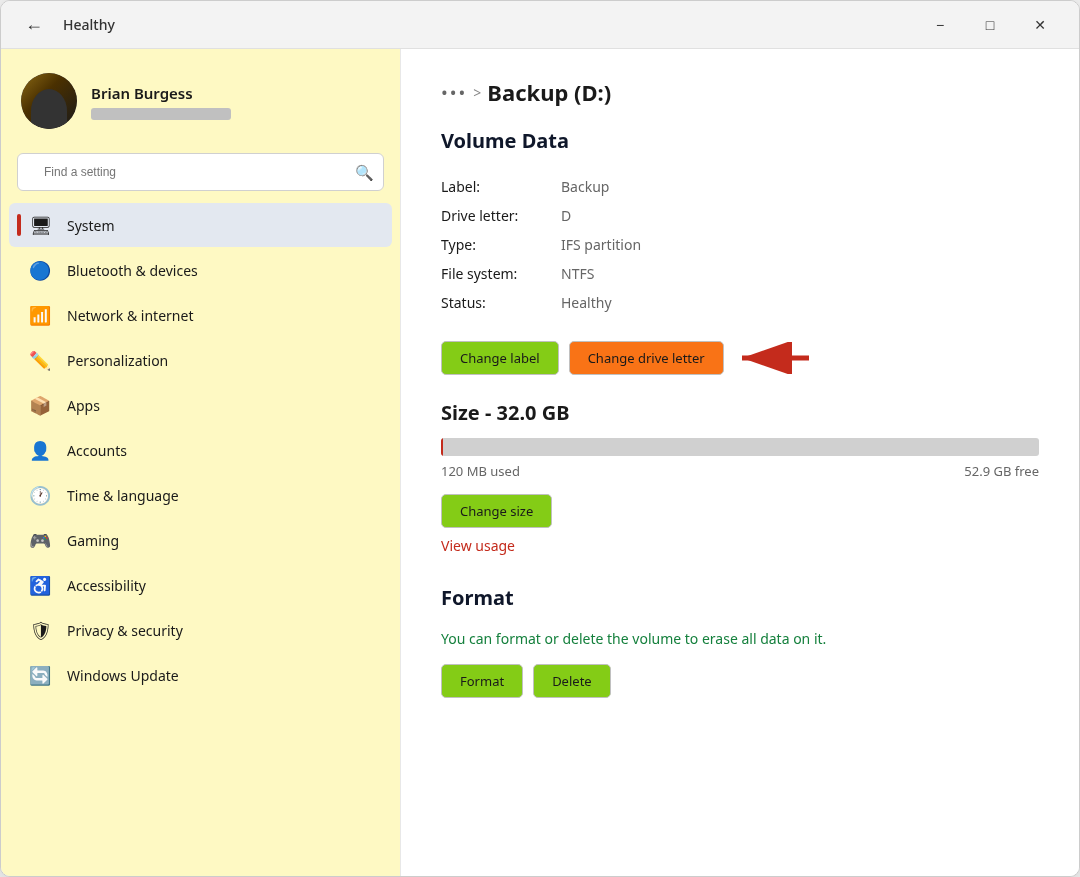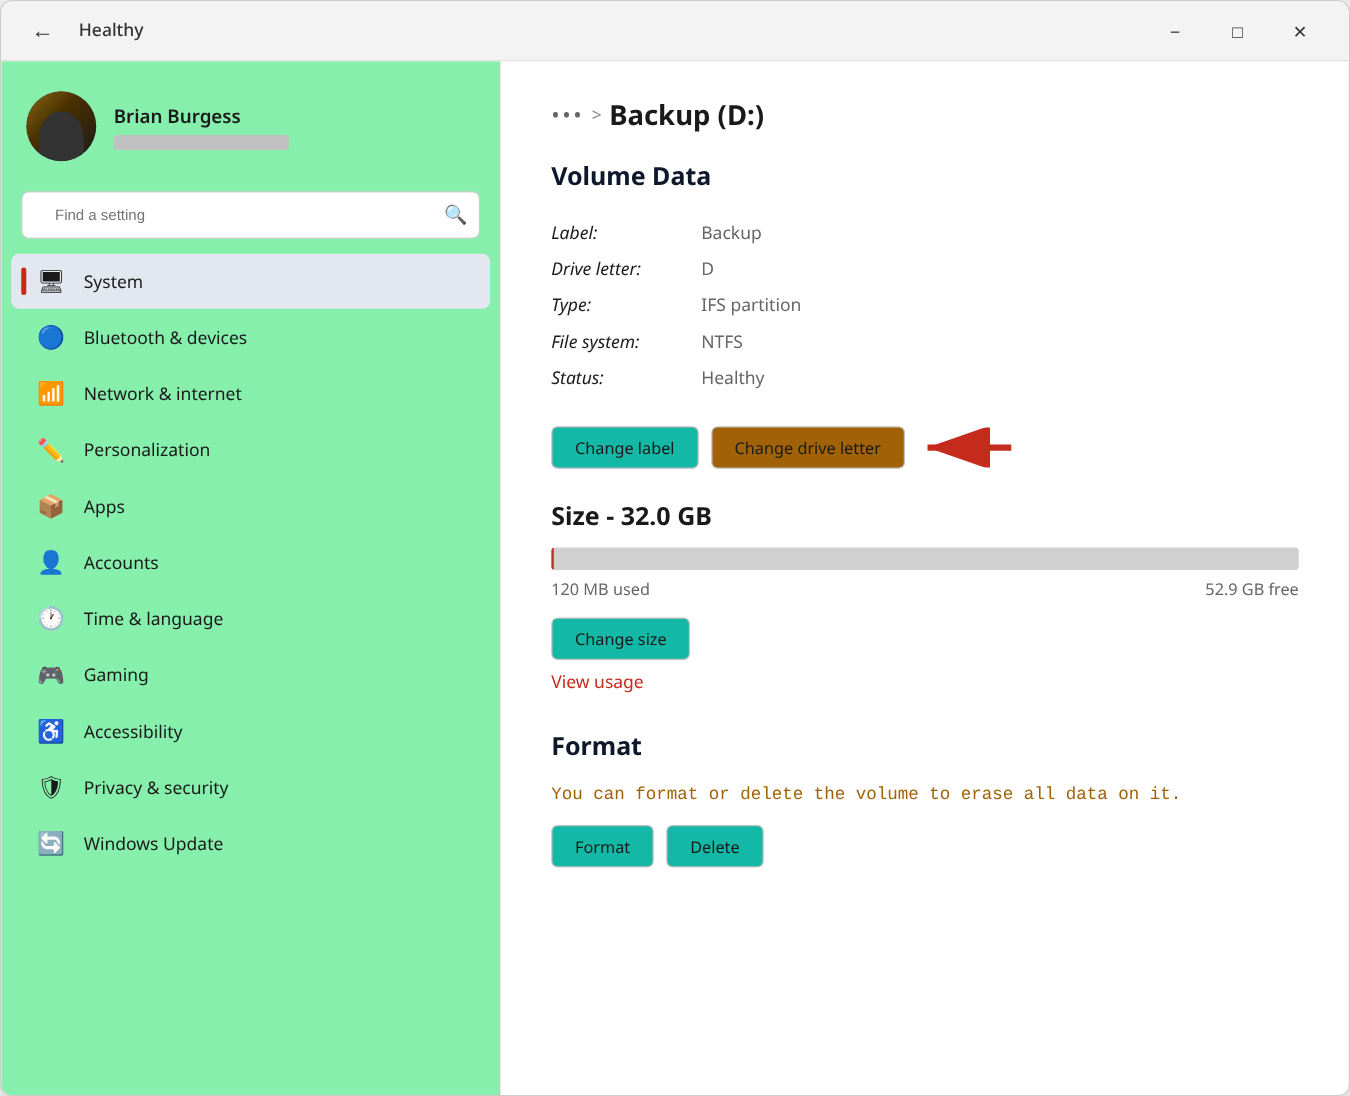--- a/index.html
+++ b/index.html
@@ -77,7 +77,7 @@
     
     .sidebar {
       width: 400px;
-      background: #86efac;
+      background: #fef9c3;
       padding: 12px 0;
       overflow-y: auto;
       flex-shrink: 0;

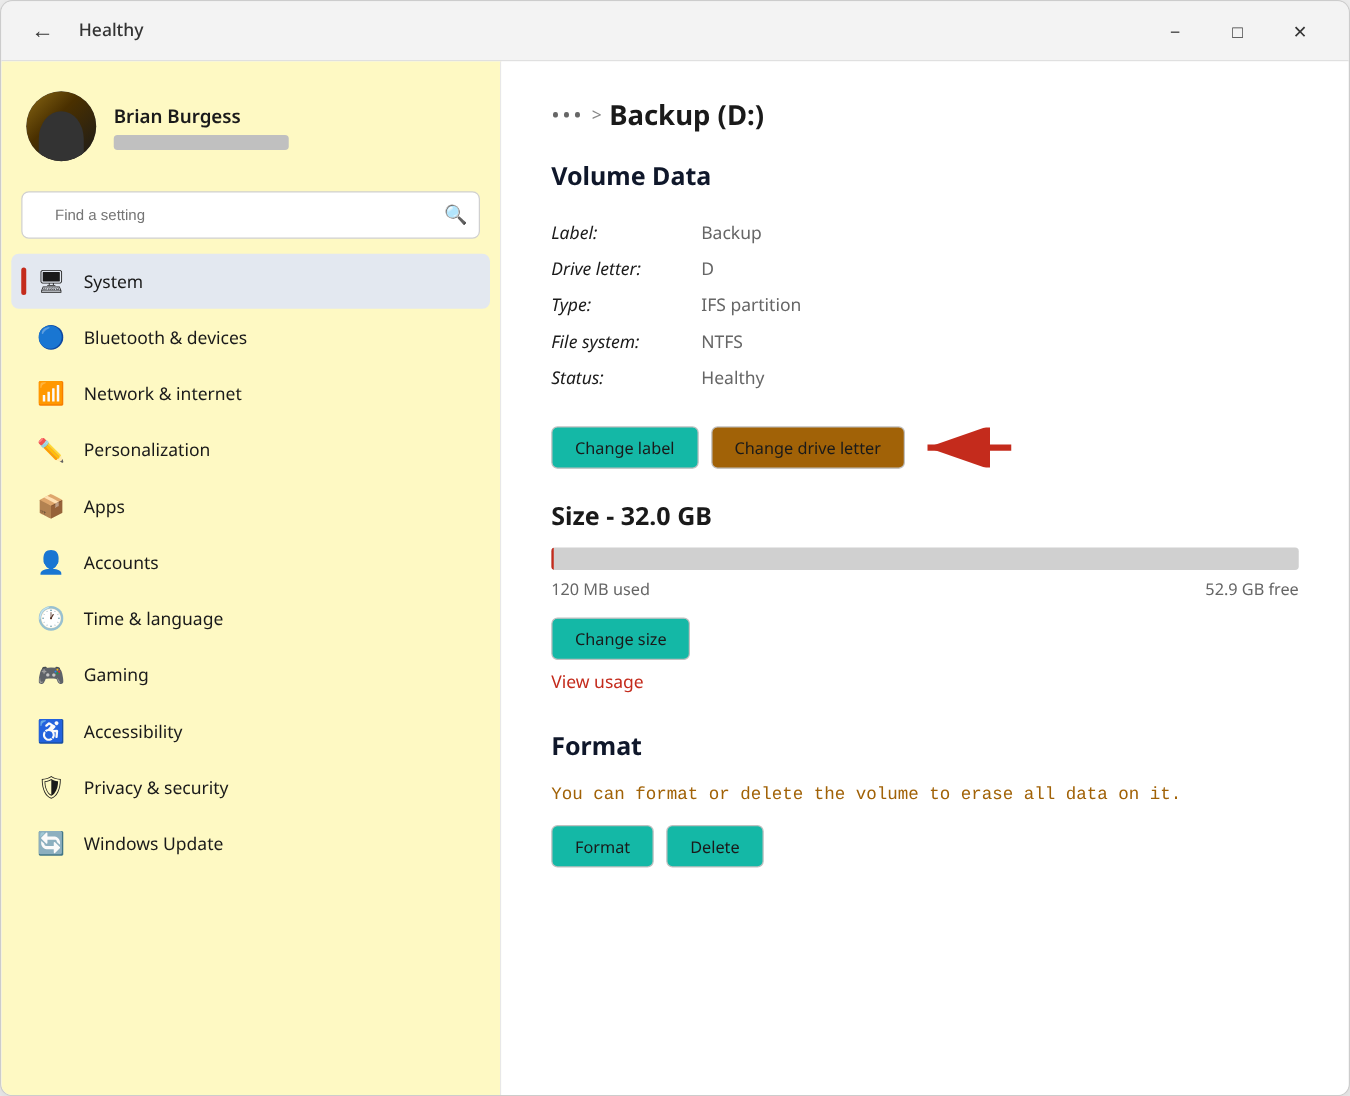--- a/index.html
+++ b/index.html
@@ -232,7 +232,6 @@
       color: #1a1a1a;
       font-weight: 400;
       flex-shrink: 0;
-      font-style: italic;
     }
     .data-value {
       color: #666;

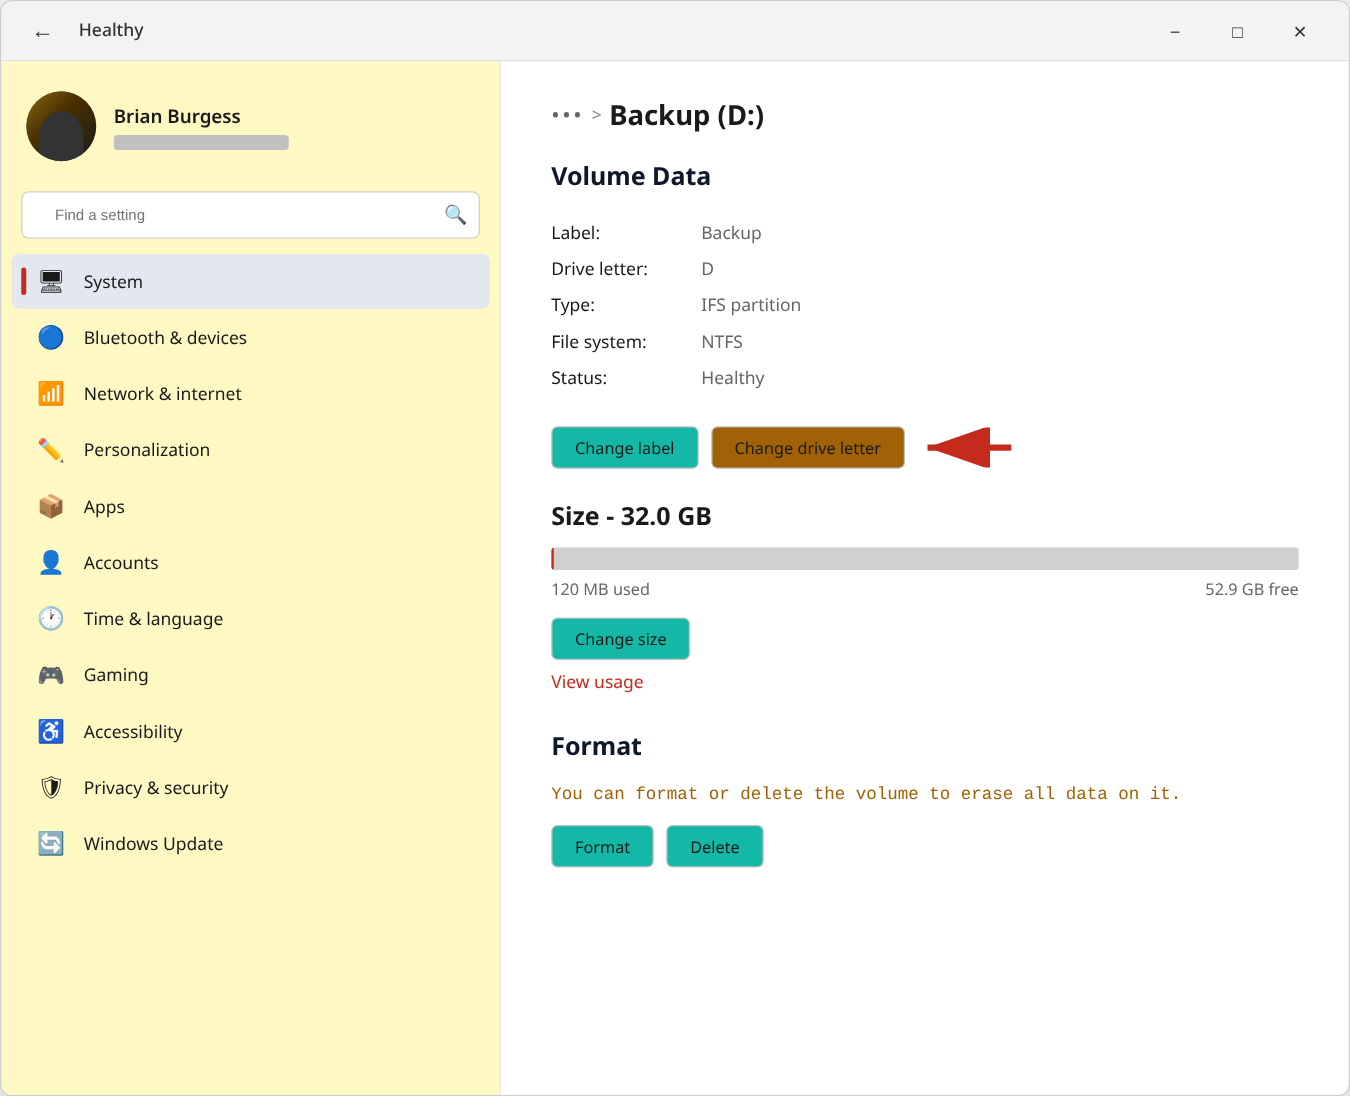--- a/index.html
+++ b/index.html
@@ -246,7 +246,7 @@
       padding: 7px 18px;
       border: 1px solid #c0c0c0;
       border-radius: 5px;
-      background: #14b8a6;
+      background: #84cc16;
       font-size: 13px;
       cursor: pointer;
       color: #1a1a1a;

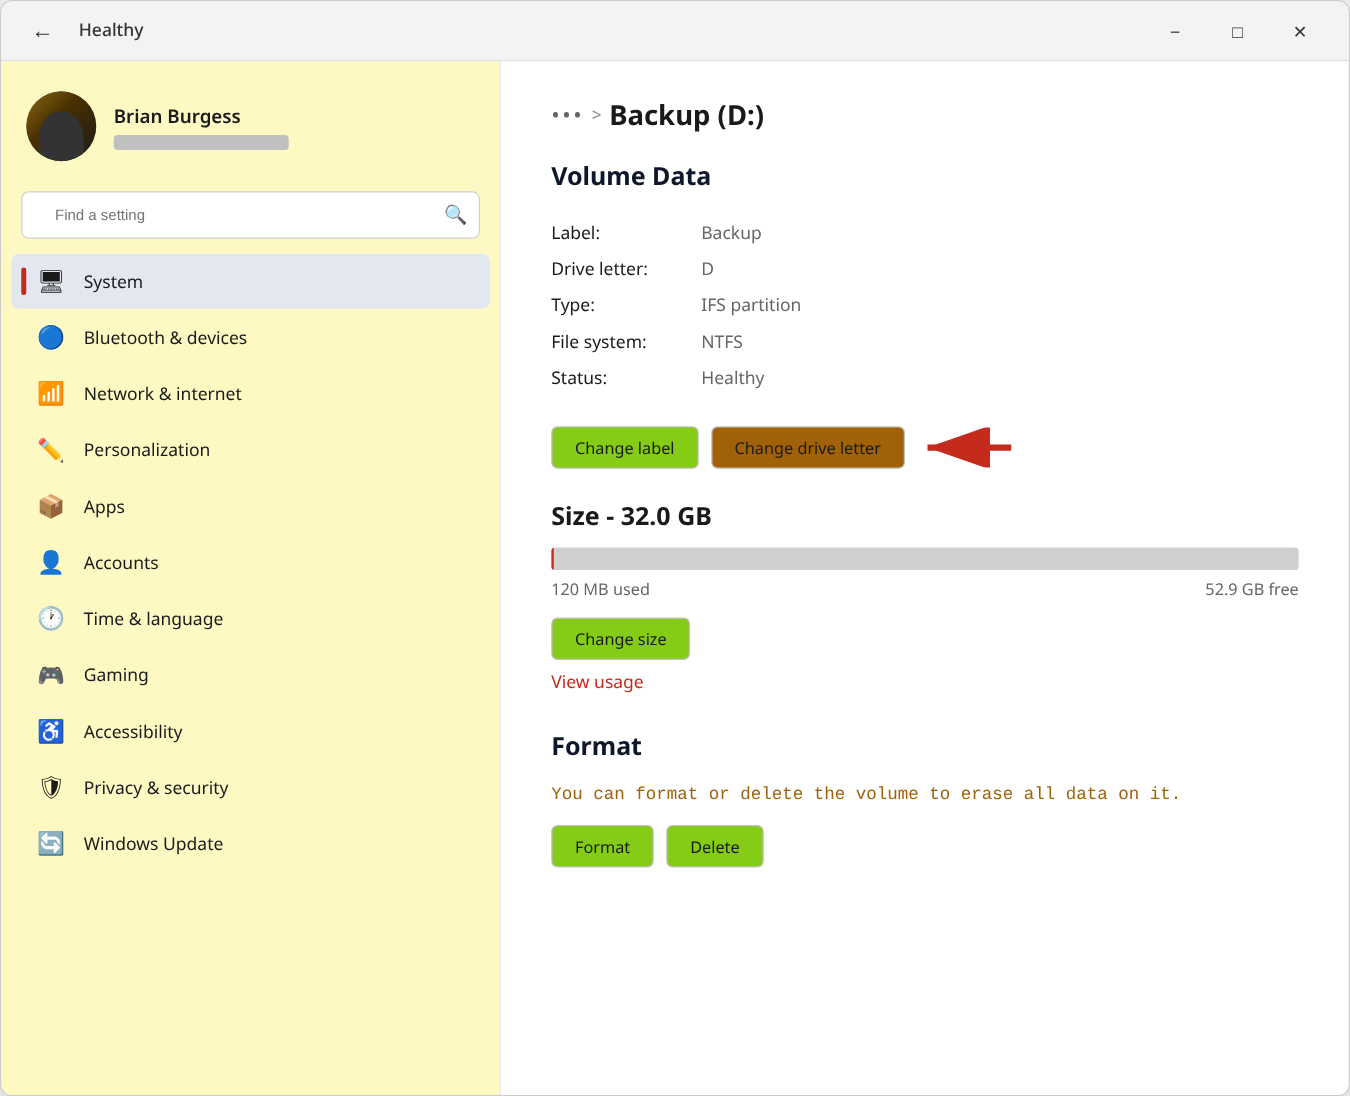--- a/index.html
+++ b/index.html
@@ -253,7 +253,7 @@
       font-family: inherit;
     }
     .btn-primary {
-      background: #a16207;
+      background: #f97316;
       border-color: #c0c0c0;
     }
     .arrow-indicator {

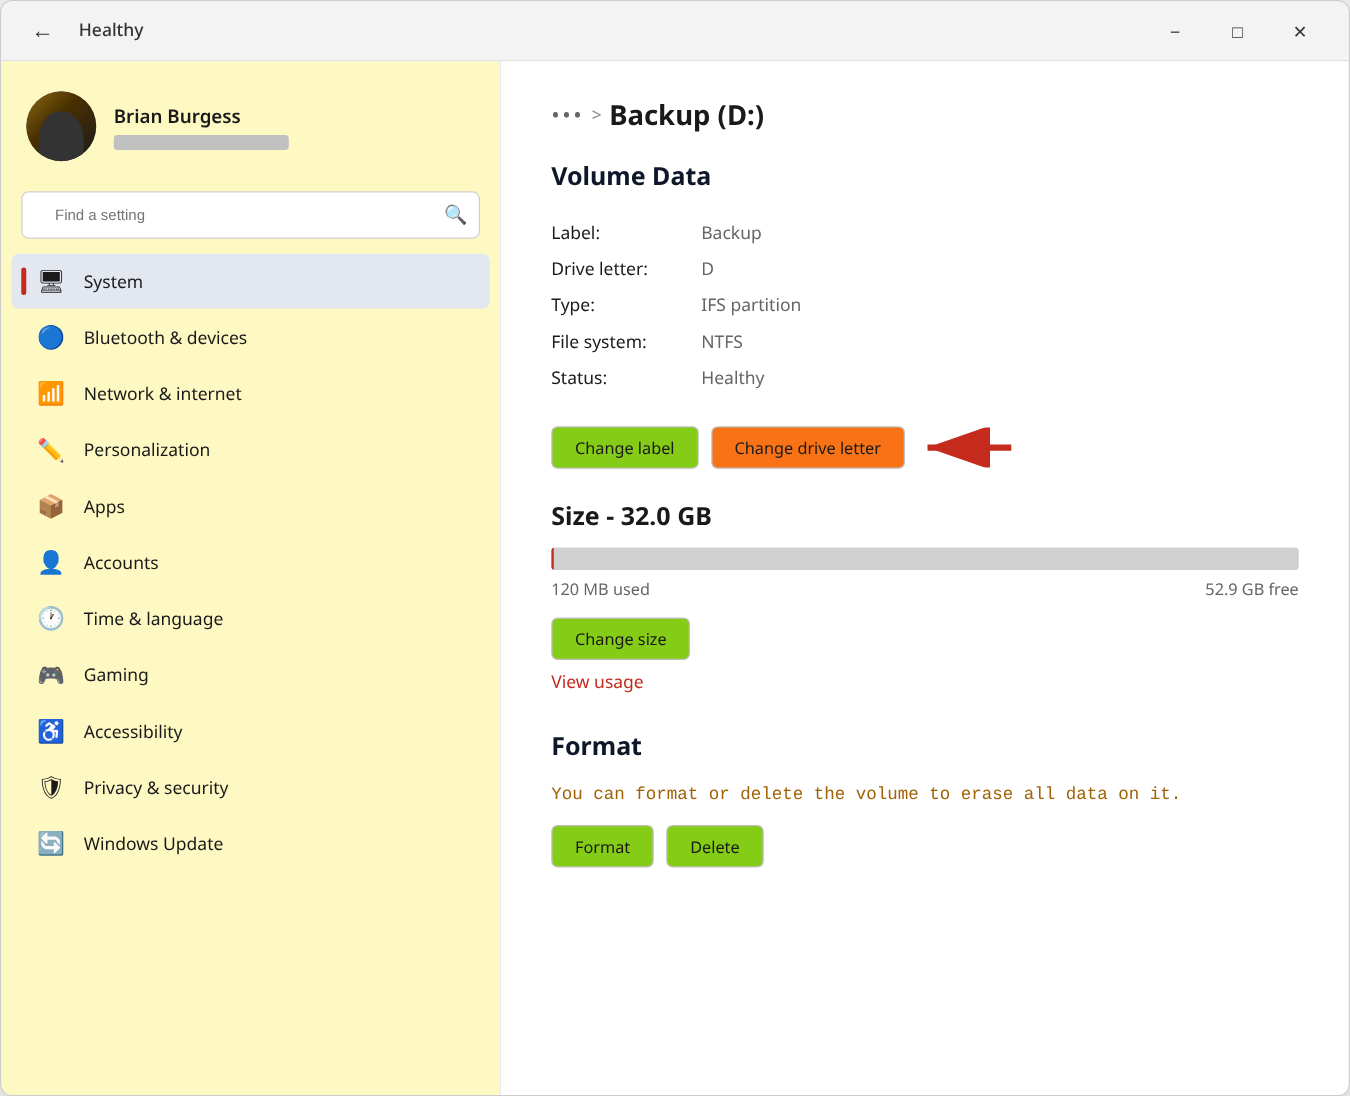--- a/index.html
+++ b/index.html
@@ -302,9 +302,8 @@
     }
     .format-desc {
       font-size: 14px;
-      color: #a16207;
+      color: #15803d;
       margin-bottom: 16px;
-      font-family: Liberation Mono, monospace;
     }
   </style>
 </head>

